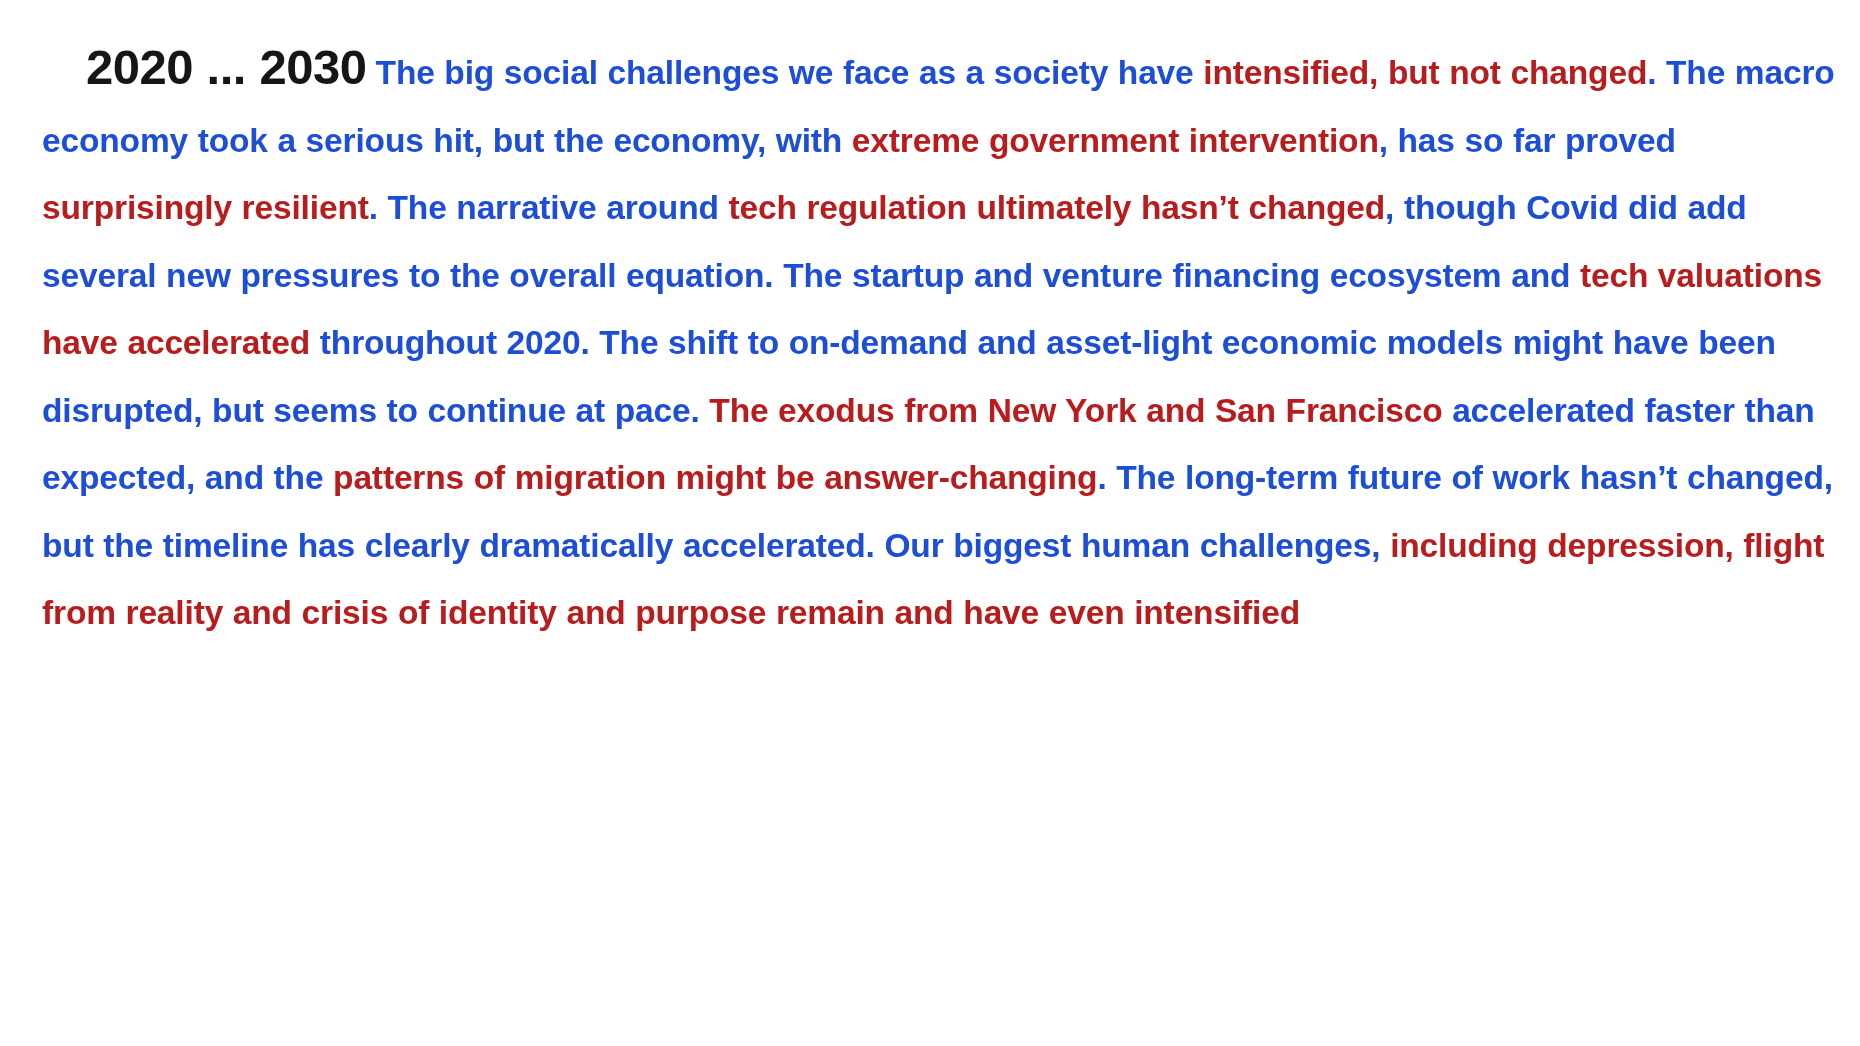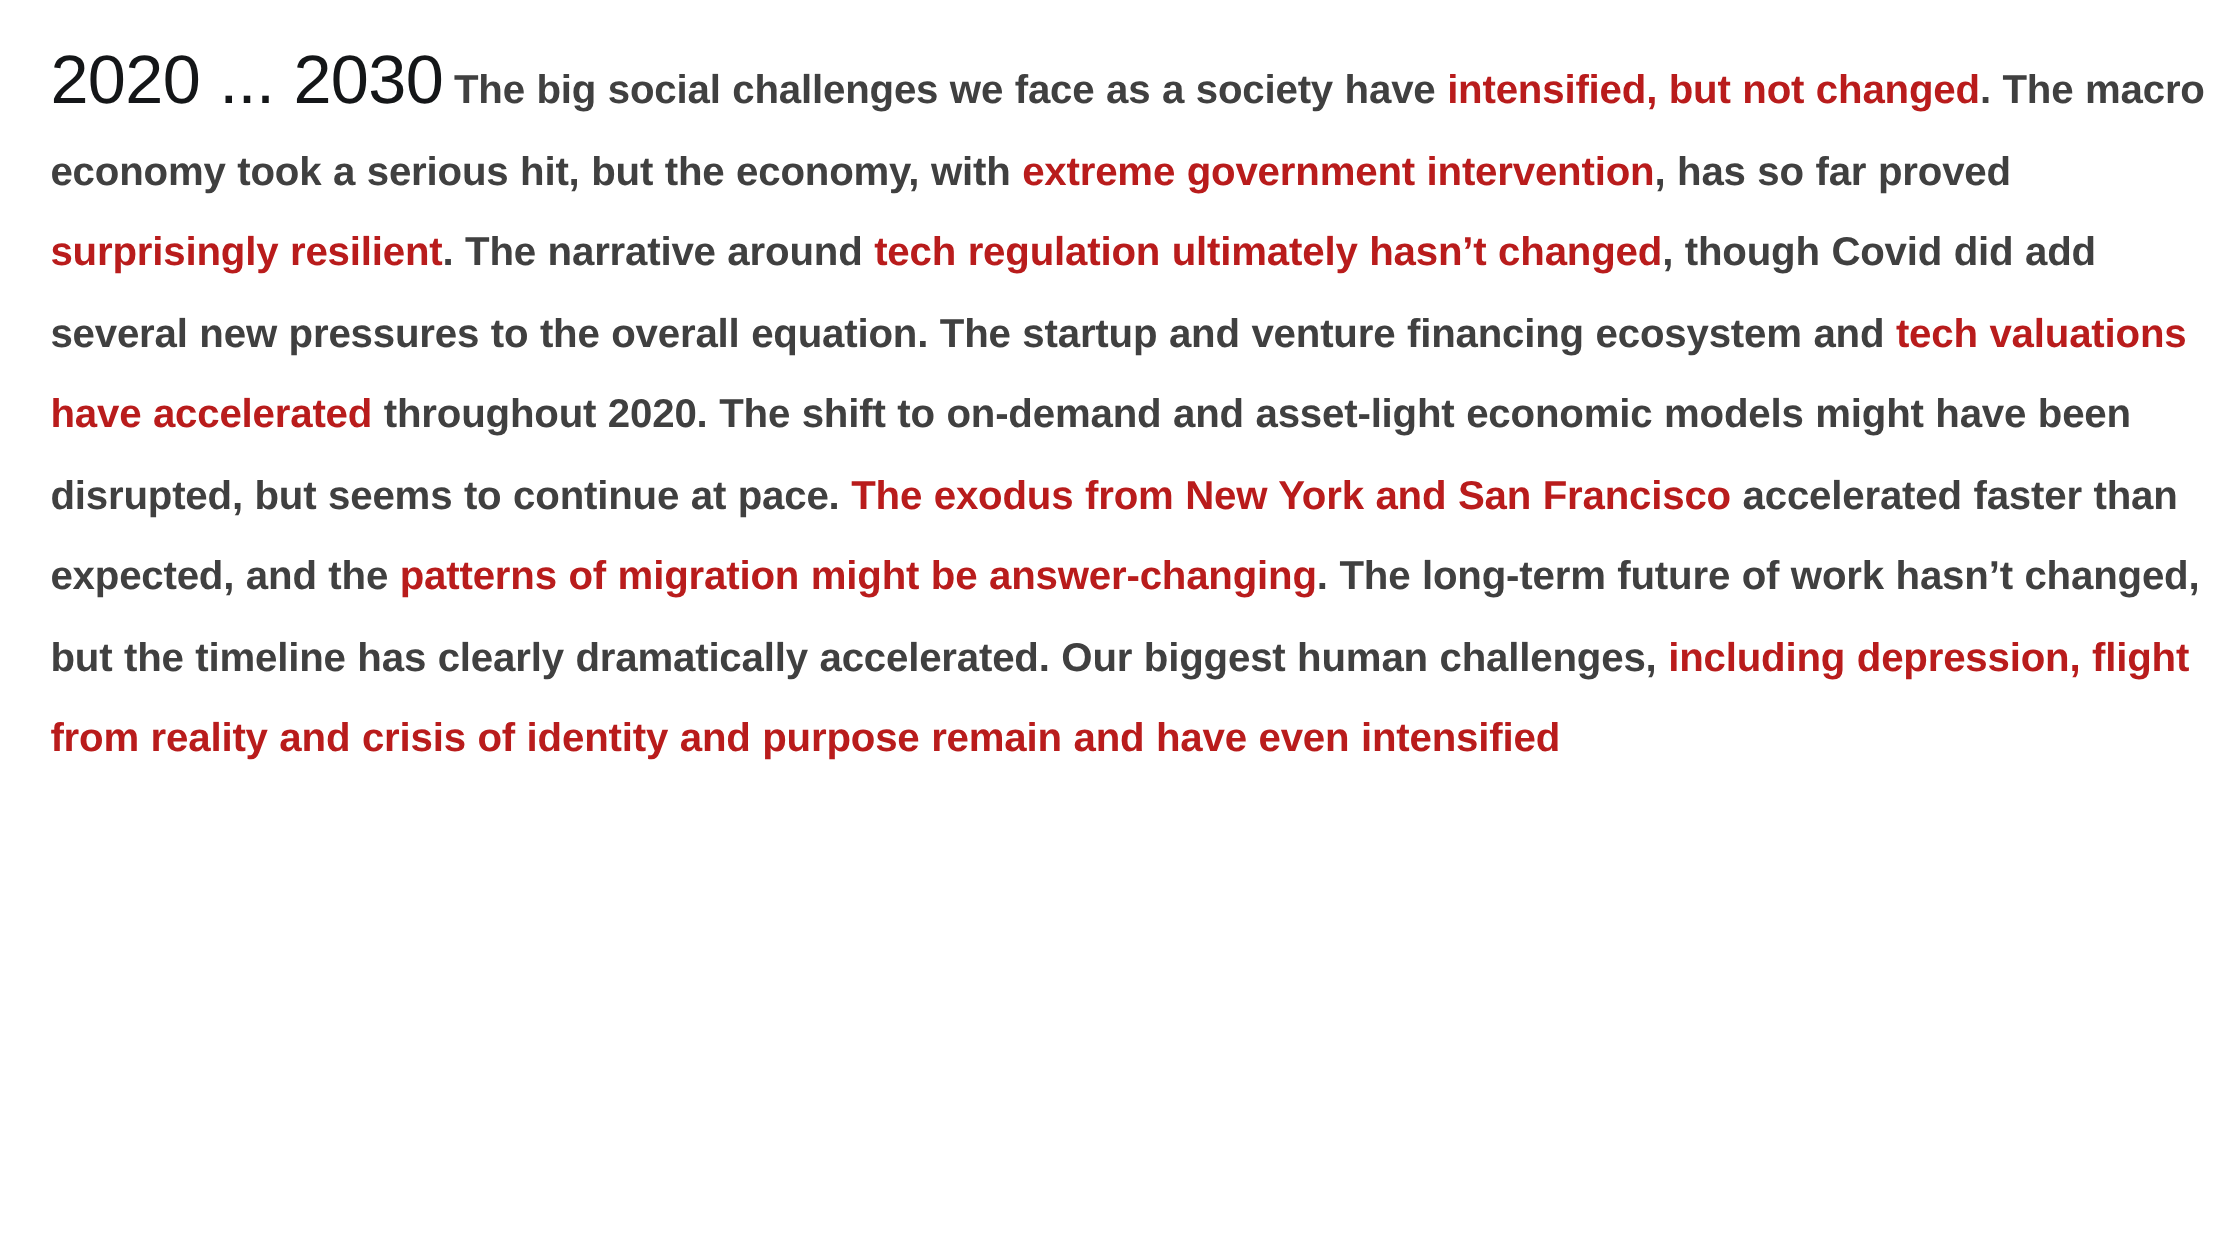--- a/index.html
+++ b/index.html
@@ -38,13 +38,14 @@
 
   .hdr {
     font-family: "Liberation Sans", "DejaVu Sans", sans-serif;
-    font-weight: 400;
-    font-size: 57px;
+    font-weight: 700;
+    font-size: 49px;
     line-height: 67.5px;
     letter-spacing: -0.5px;
     color: #141618;
     margin-right: 9px;
     white-space: nowrap;
+    margin-left: 44px;
   }
 
   .red {

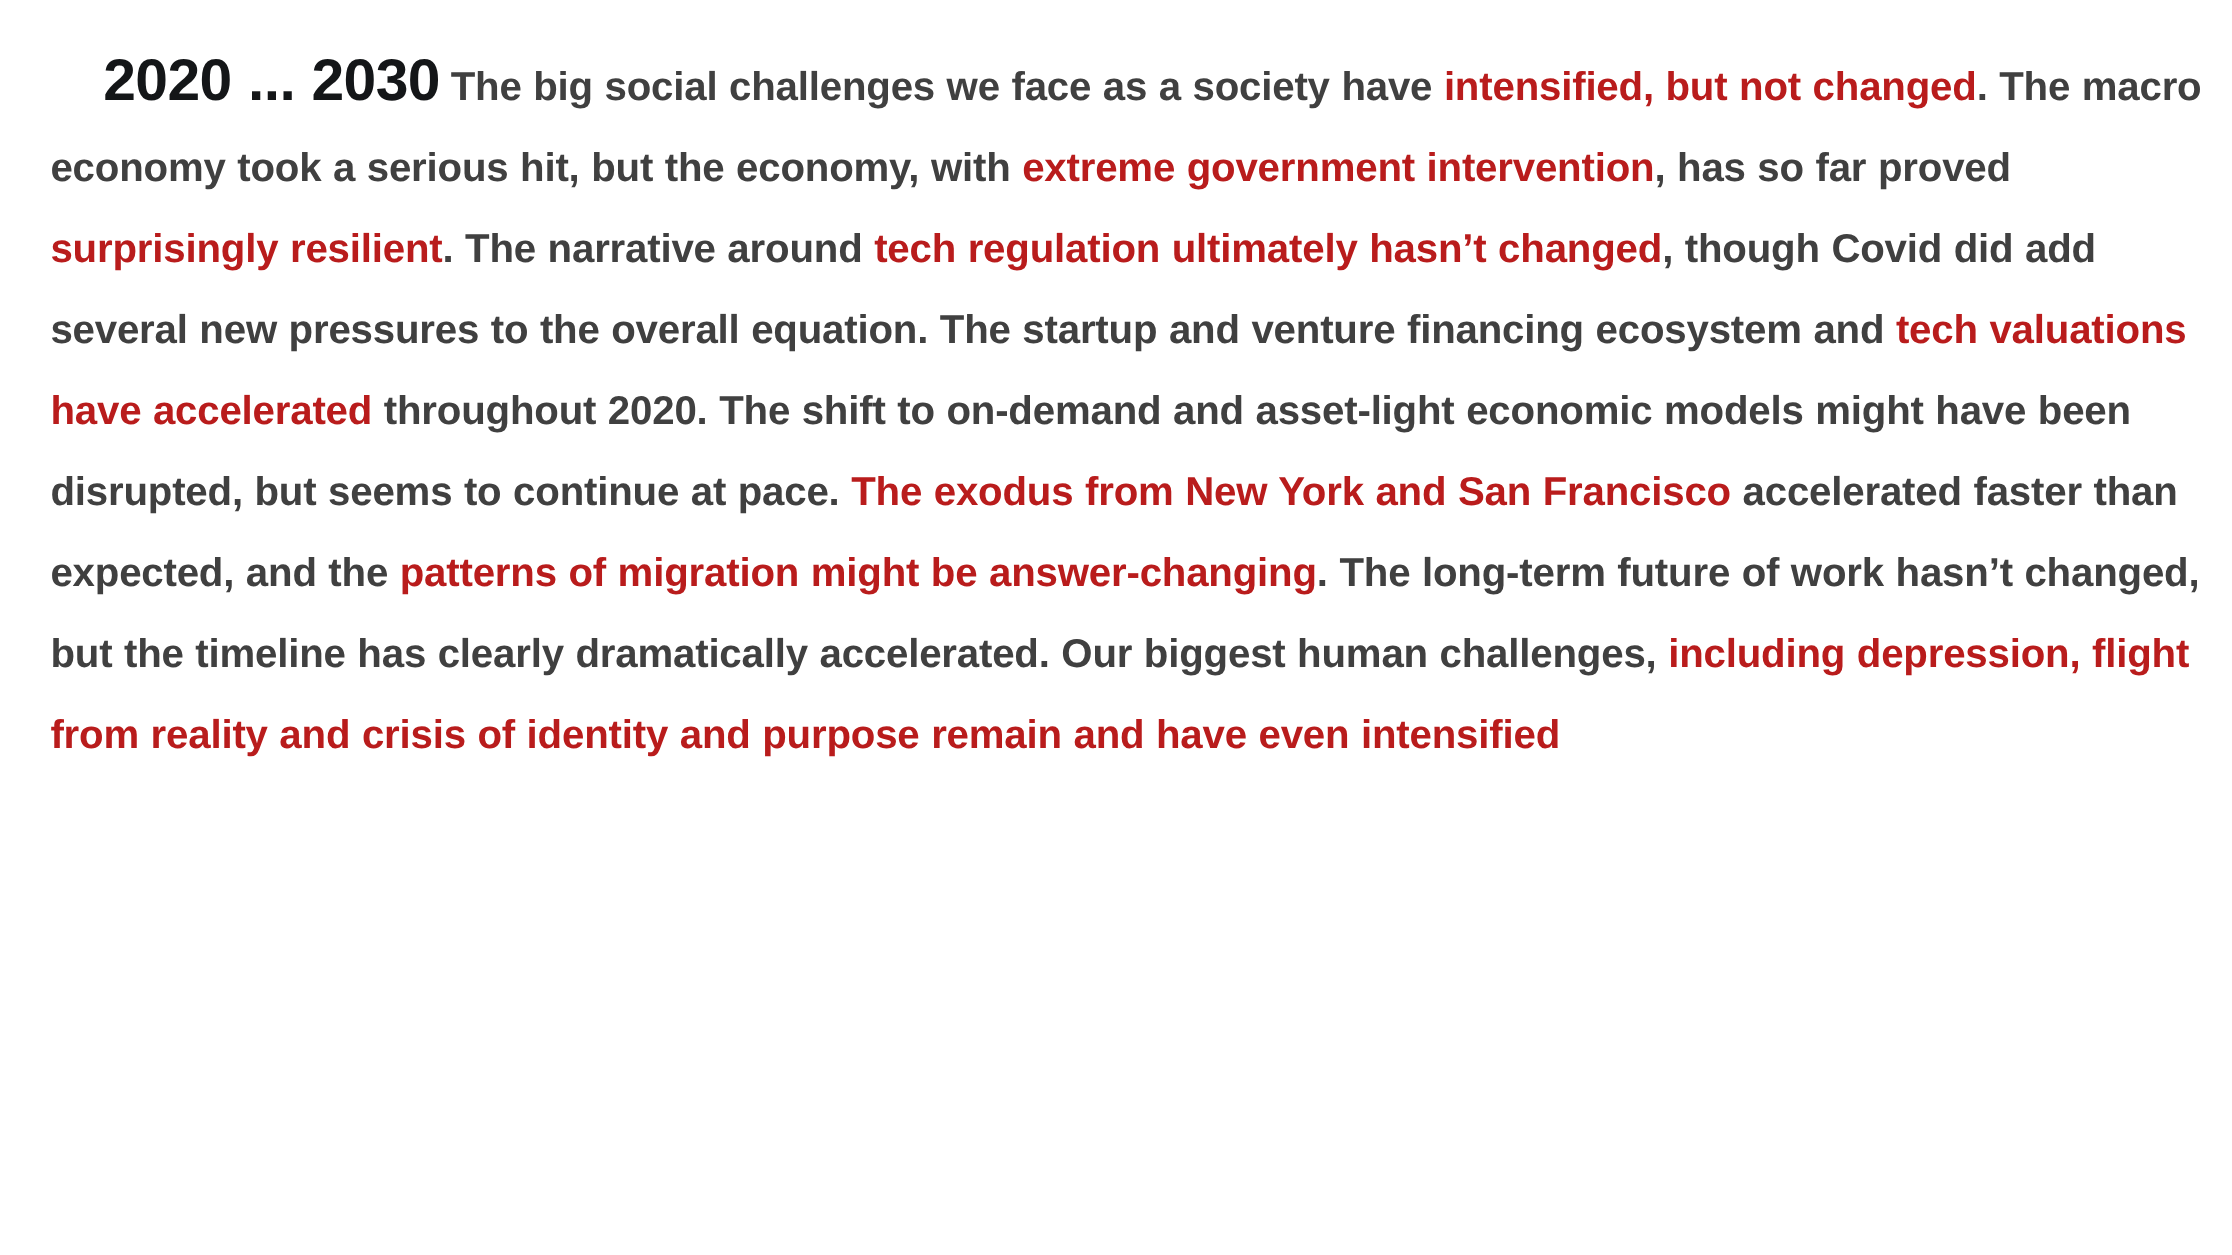--- a/index.html
+++ b/index.html
@@ -53,7 +53,7 @@
   }
 
   .blk {
-    color: #404040;
+    color: #1d4ed8;
   }
 </style>
 </head>

